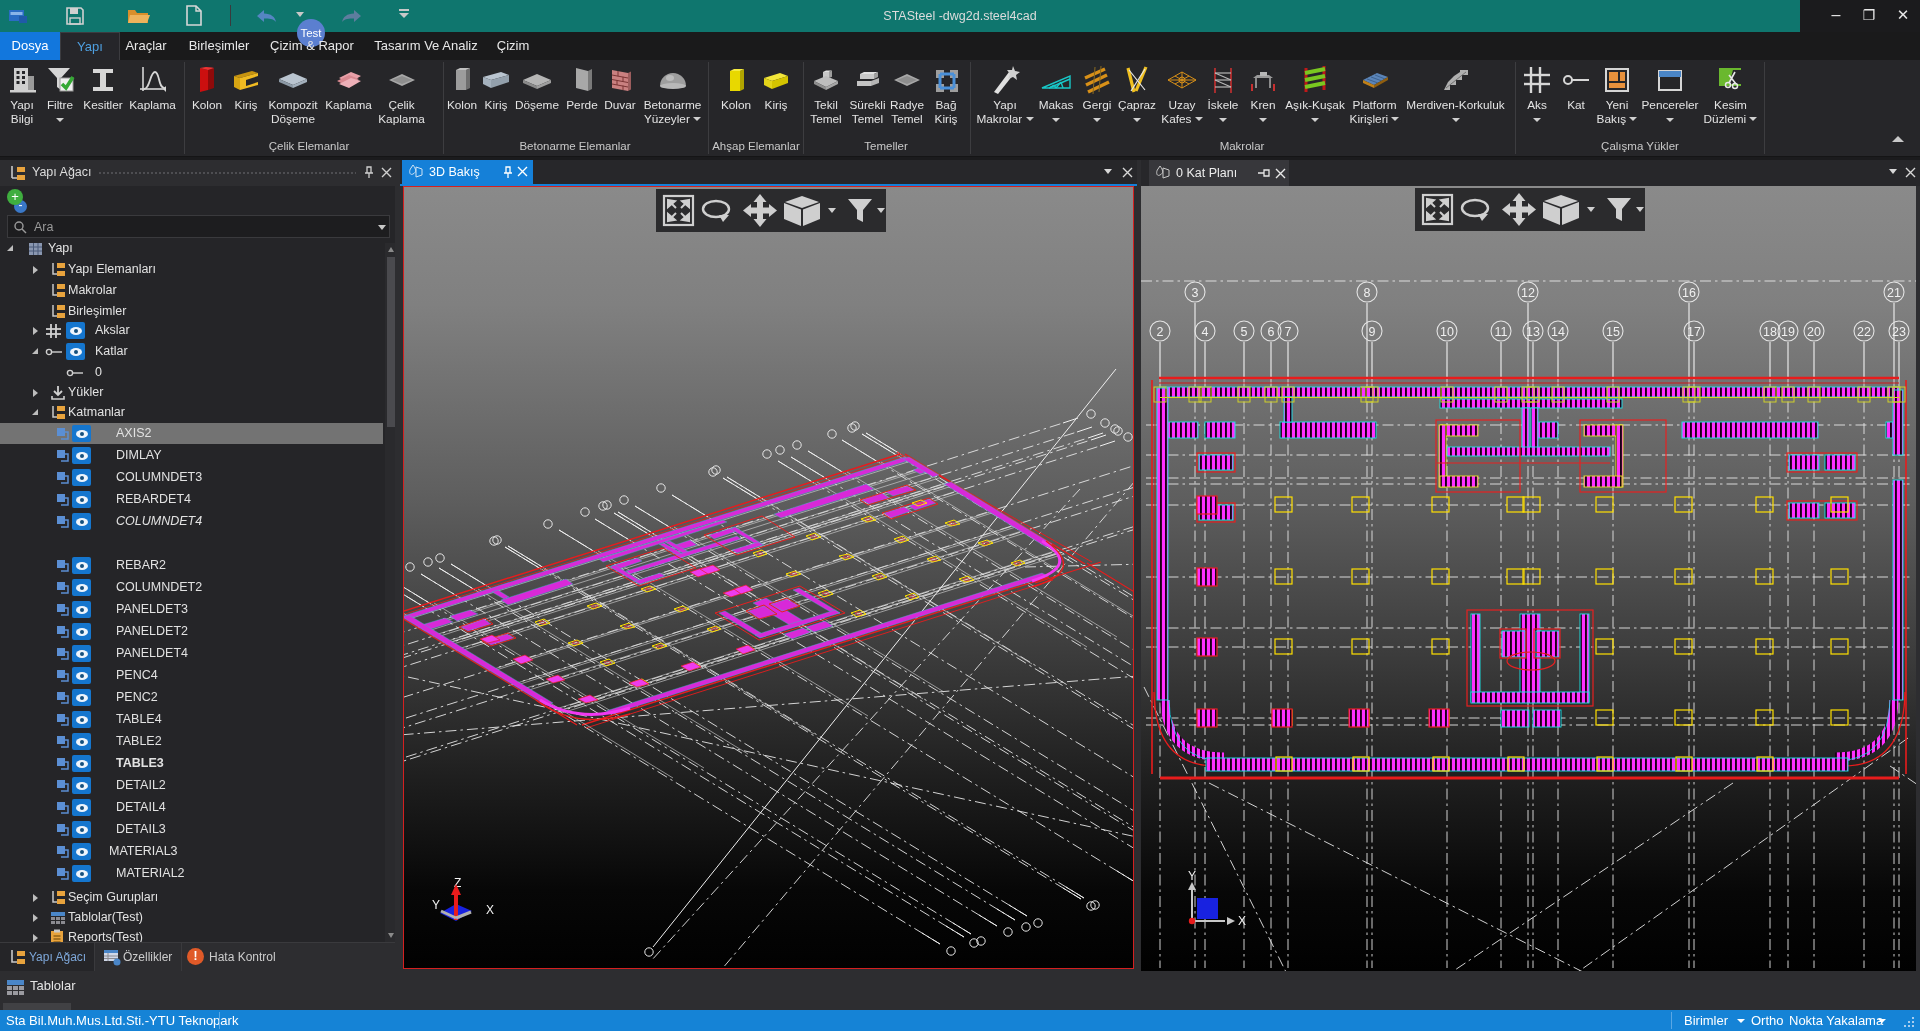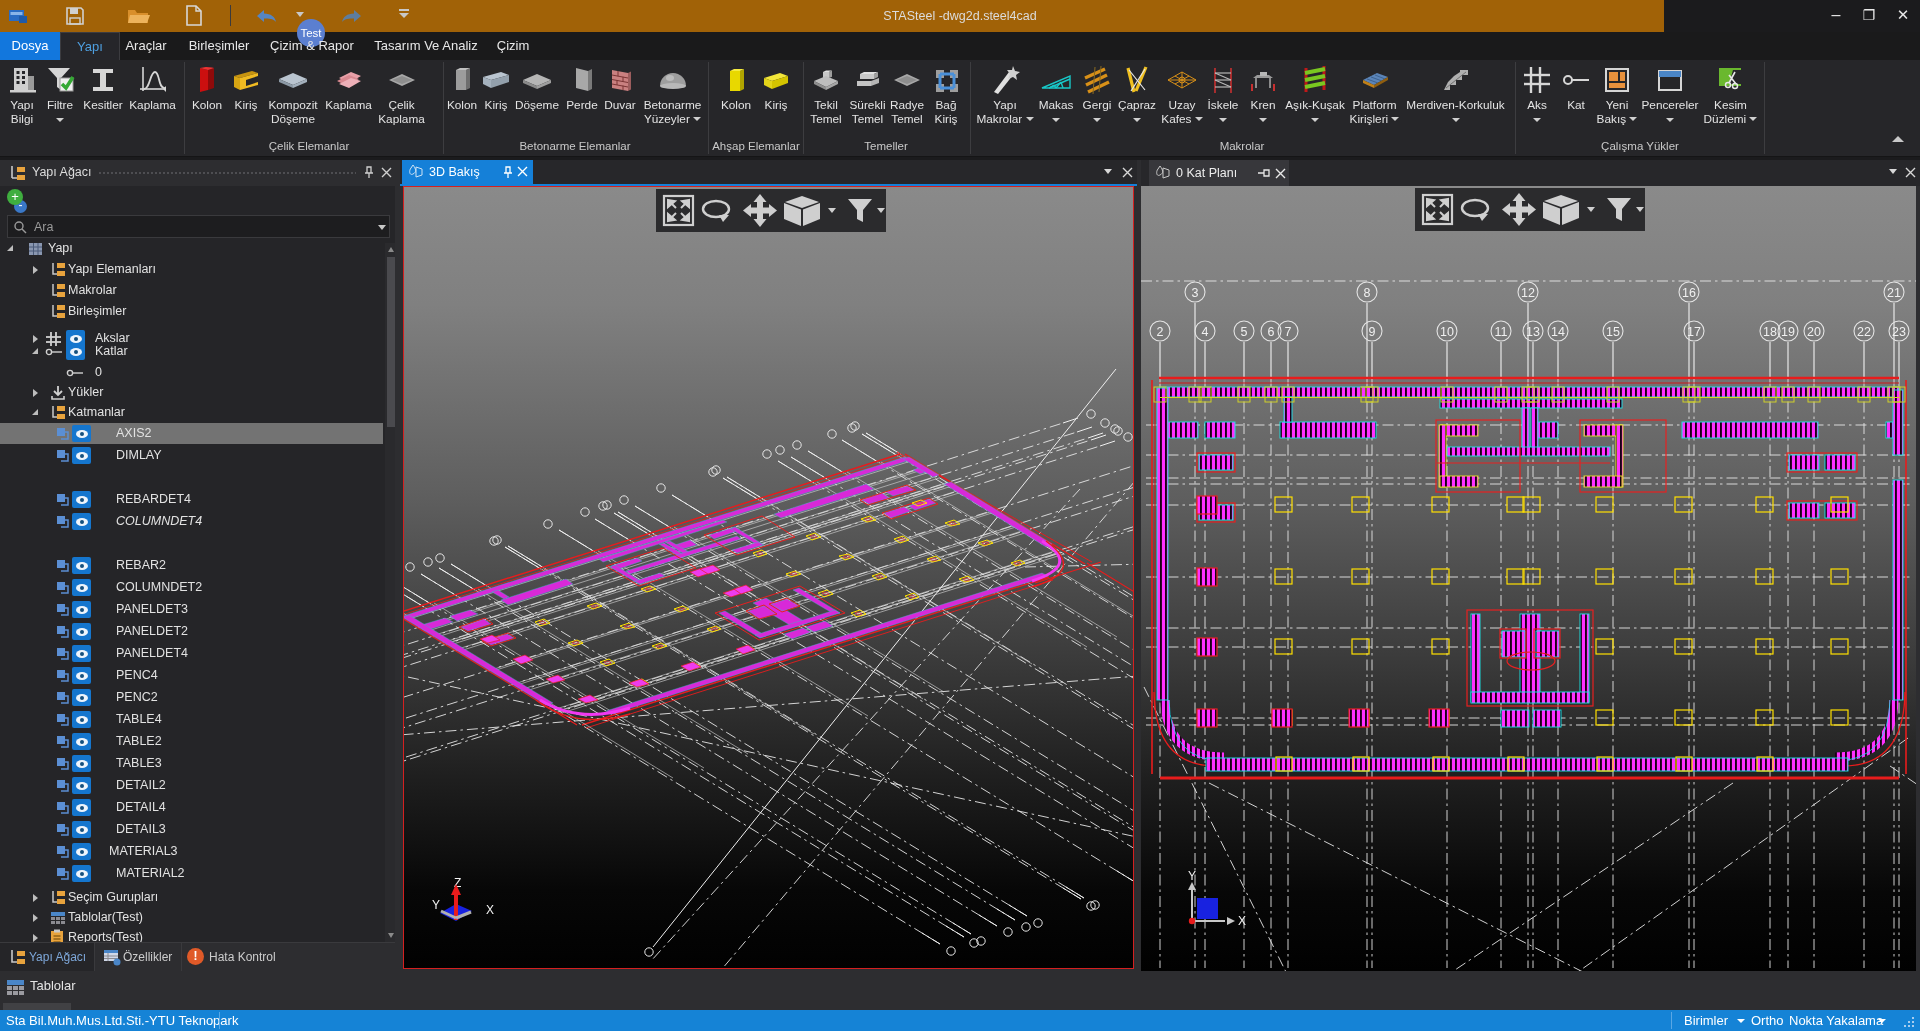--- a/index.html
+++ b/index.html
@@ -3,7 +3,7 @@
 *{margin:0;padding:0;box-sizing:border-box}
 html,body{width:1920px;height:1031px;overflow:hidden;background:#1b1b1d;font-family:"Liberation Sans",sans-serif;-webkit-font-smoothing:antialiased}
 .abs{position:absolute}
-#titlebar{position:absolute;left:0;top:0;width:1664px;height:32px;background:#a16207;color:#e6e6e6}
+#titlebar{position:absolute;left:0;top:0;width:1800px;height:32px;background:#0f766e;color:#e6e6e6}
 #tabrow{position:absolute;left:0;top:32px;width:1920px;height:28px;background:#1a1a1b}
 .rtab{position:absolute;top:0;height:28px;line-height:28px;color:#e8e8e8;font-size:13px;text-align:center;z-index:3}
 #ribbon{position:absolute;left:0;top:60px;width:1920px;height:97px;background:#262629;border-bottom:1px solid #151516}

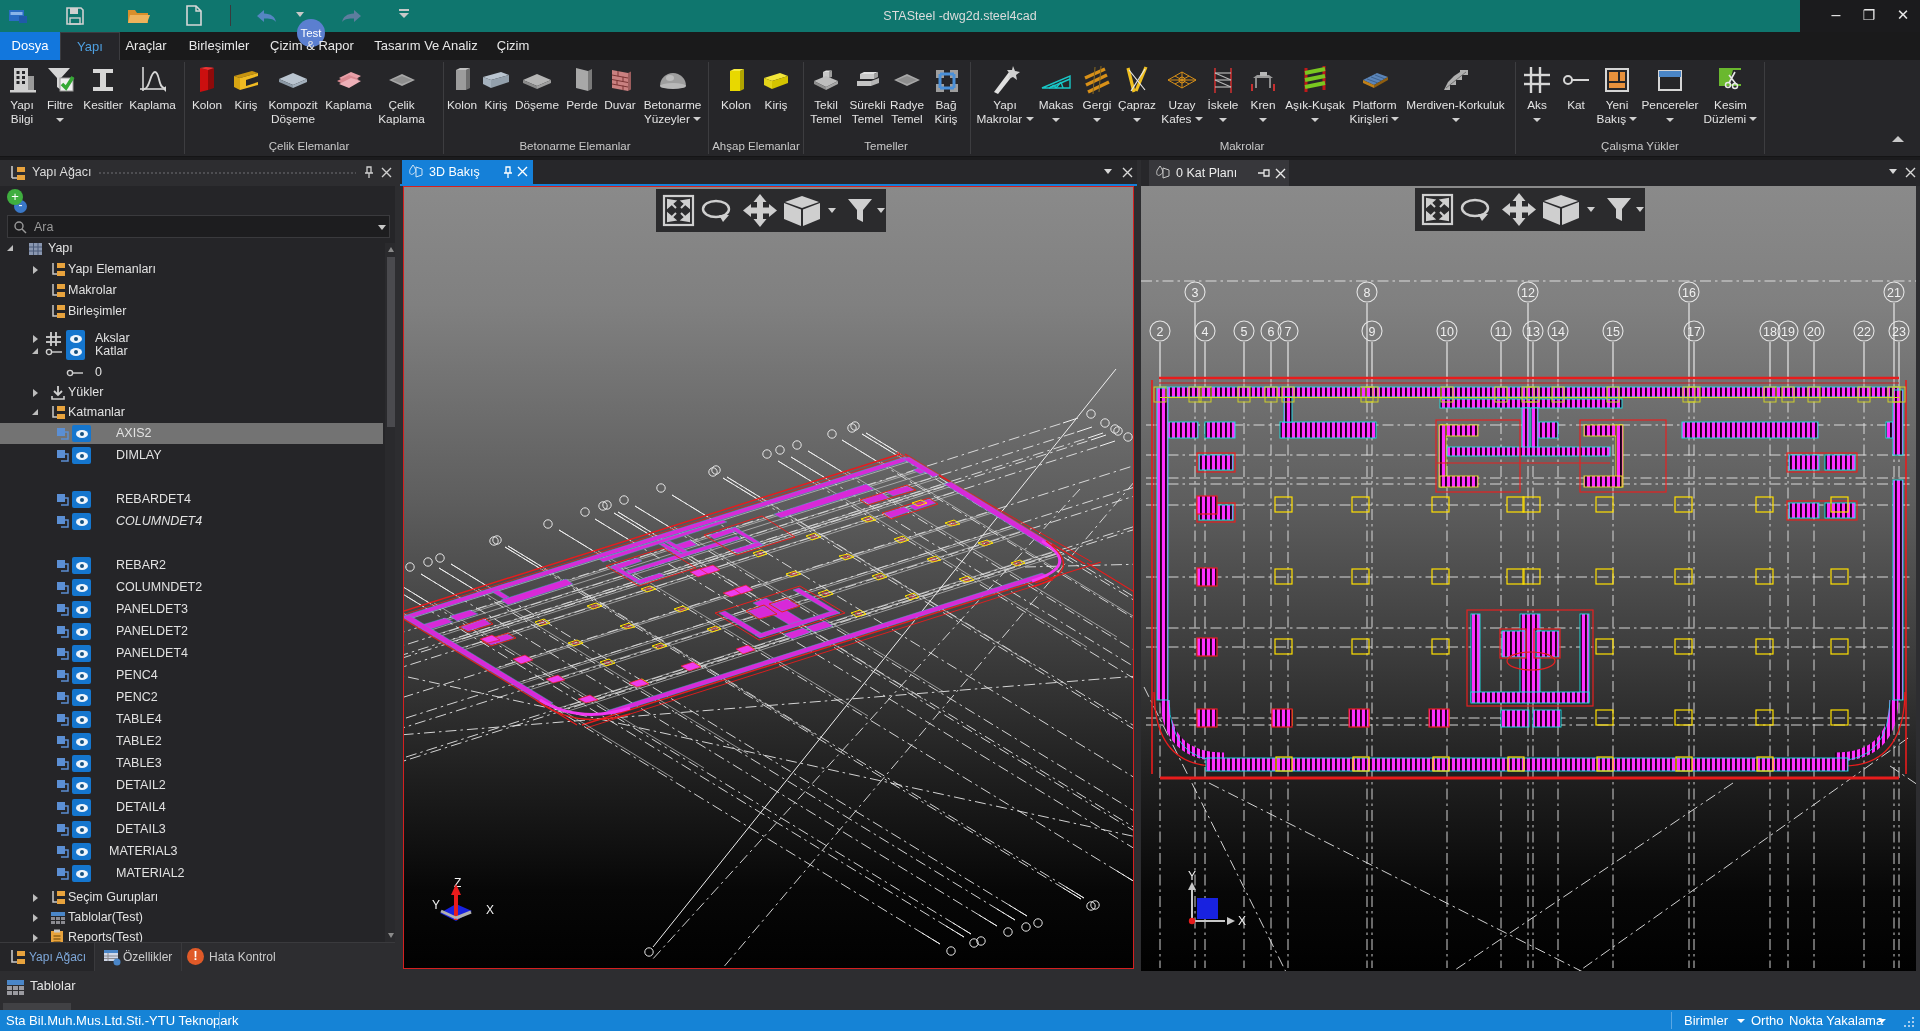--- a/index.html
+++ b/index.html
@@ -536,7 +536,7 @@
       </svg>
       <div class="abs" style="left:68px">Birleşimler</div>
     </div>
-    <div class="trow" style="top:168px;padding-left:36px;">
+    <div class="trow" style="top:160px;padding-left:36px;">
       <div class="tgc" style="left:33px;top:6.5px"></div>
       <svg class="abs" style="left:45px;top:3px" width="17" height="16">
         <g stroke="#d0d0d0" stroke-width="1.8">

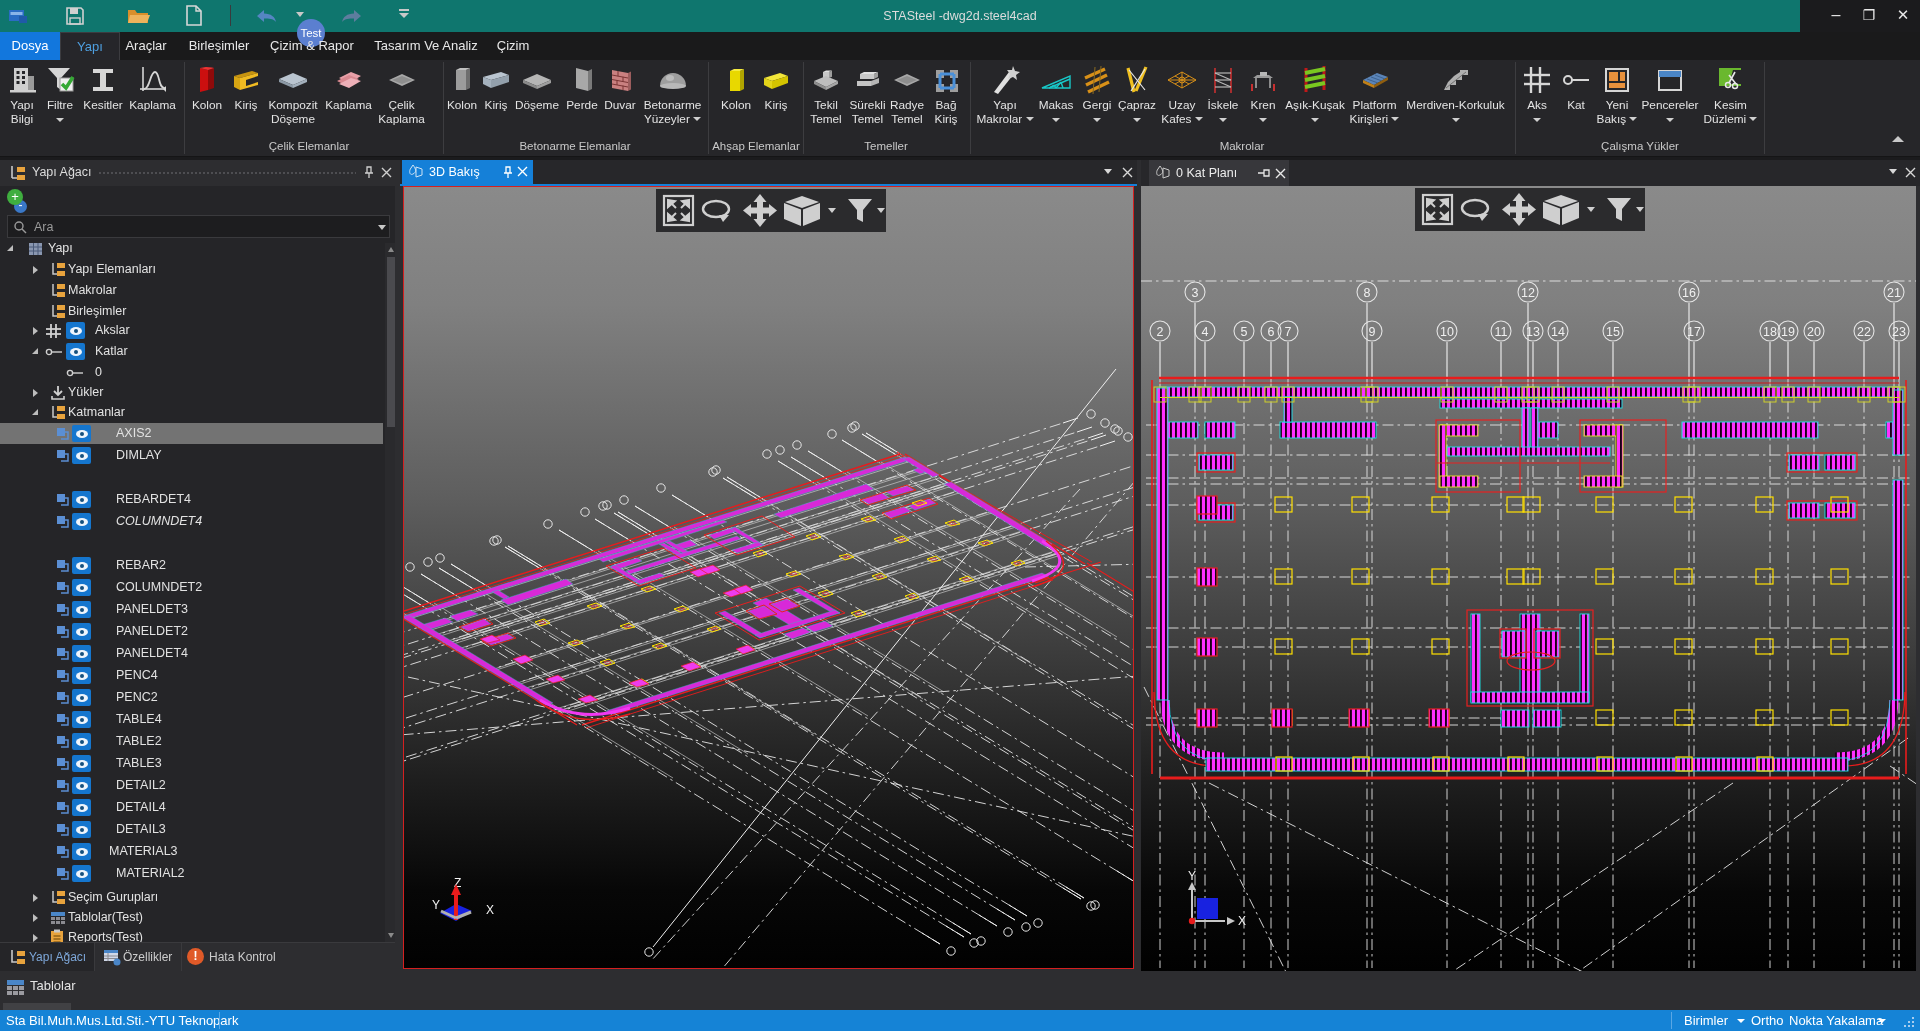--- a/index.html
+++ b/index.html
@@ -597,6 +597,14 @@
       </svg>
       <div class="eye" style="left:72px;top:2px"></div>
       <div class="abs" style="left:116px">DIMLAY</div>
+    </div>
+    <div class="trow" style="top:307px;">
+      <svg class="abs" style="left:56px;top:4px" width="15" height="14">
+        <rect x="1" y="1" width="8" height="8" fill="#5b8fd4"></rect>
+        <path d="M5 5 L12 5 L12 12 L5 12" fill="none" stroke="#5b8fd4" stroke-width="1.5"></path>
+      </svg>
+      <div class="eye" style="left:72px;top:2px"></div>
+      <div class="abs" style="left:116px">COLUMNDET3</div>
     </div>
     <div class="trow" style="top:329px;">
       <svg class="abs" style="left:56px;top:4px" width="15" height="14">

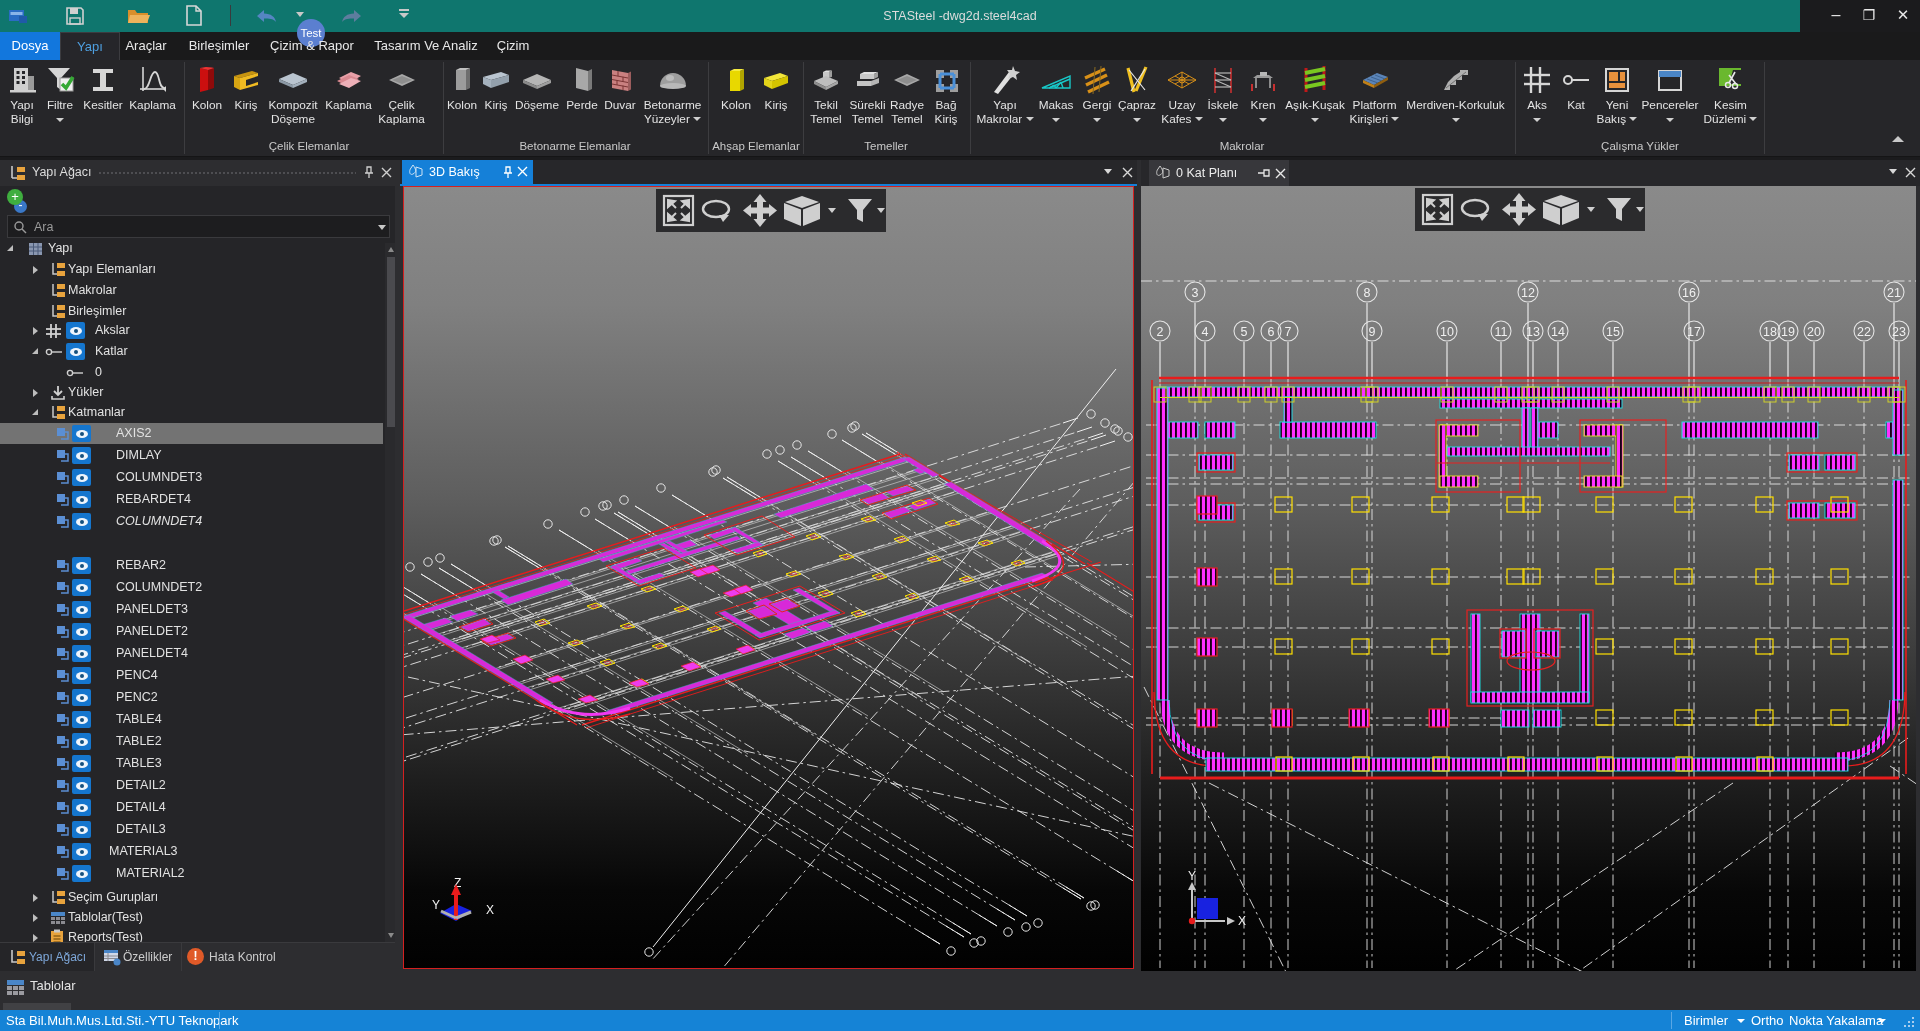--- a/index.html
+++ b/index.html
@@ -694,7 +694,7 @@
       <div class="eye" style="left:72px;top:2px"></div>
       <div class="abs" style="left:116px">TABLE2</div>
     </div>
-    <div class="trow" style="top:593px;">
+    <div class="trow" style="top:593px;font-weight:bold;">
       <svg class="abs" style="left:56px;top:4px" width="15" height="14">
         <rect x="1" y="1" width="8" height="8" fill="#5b8fd4"></rect>
         <path d="M5 5 L12 5 L12 12 L5 12" fill="none" stroke="#5b8fd4" stroke-width="1.5"></path>

